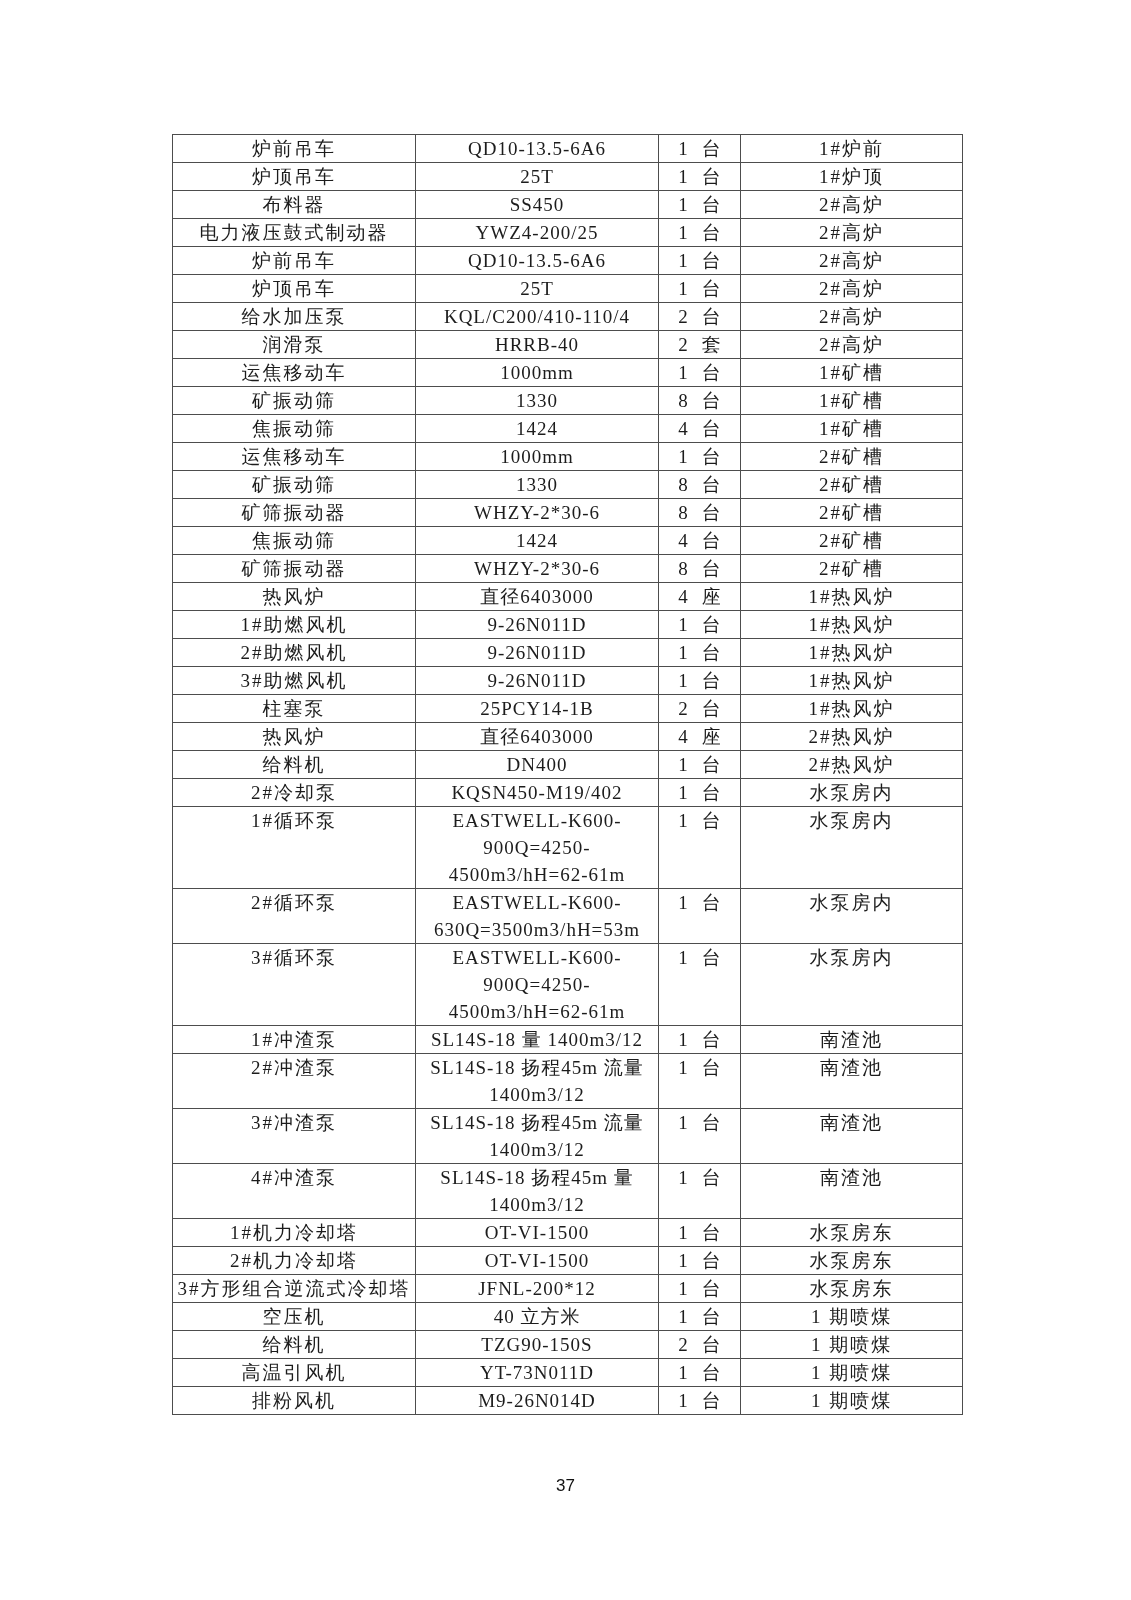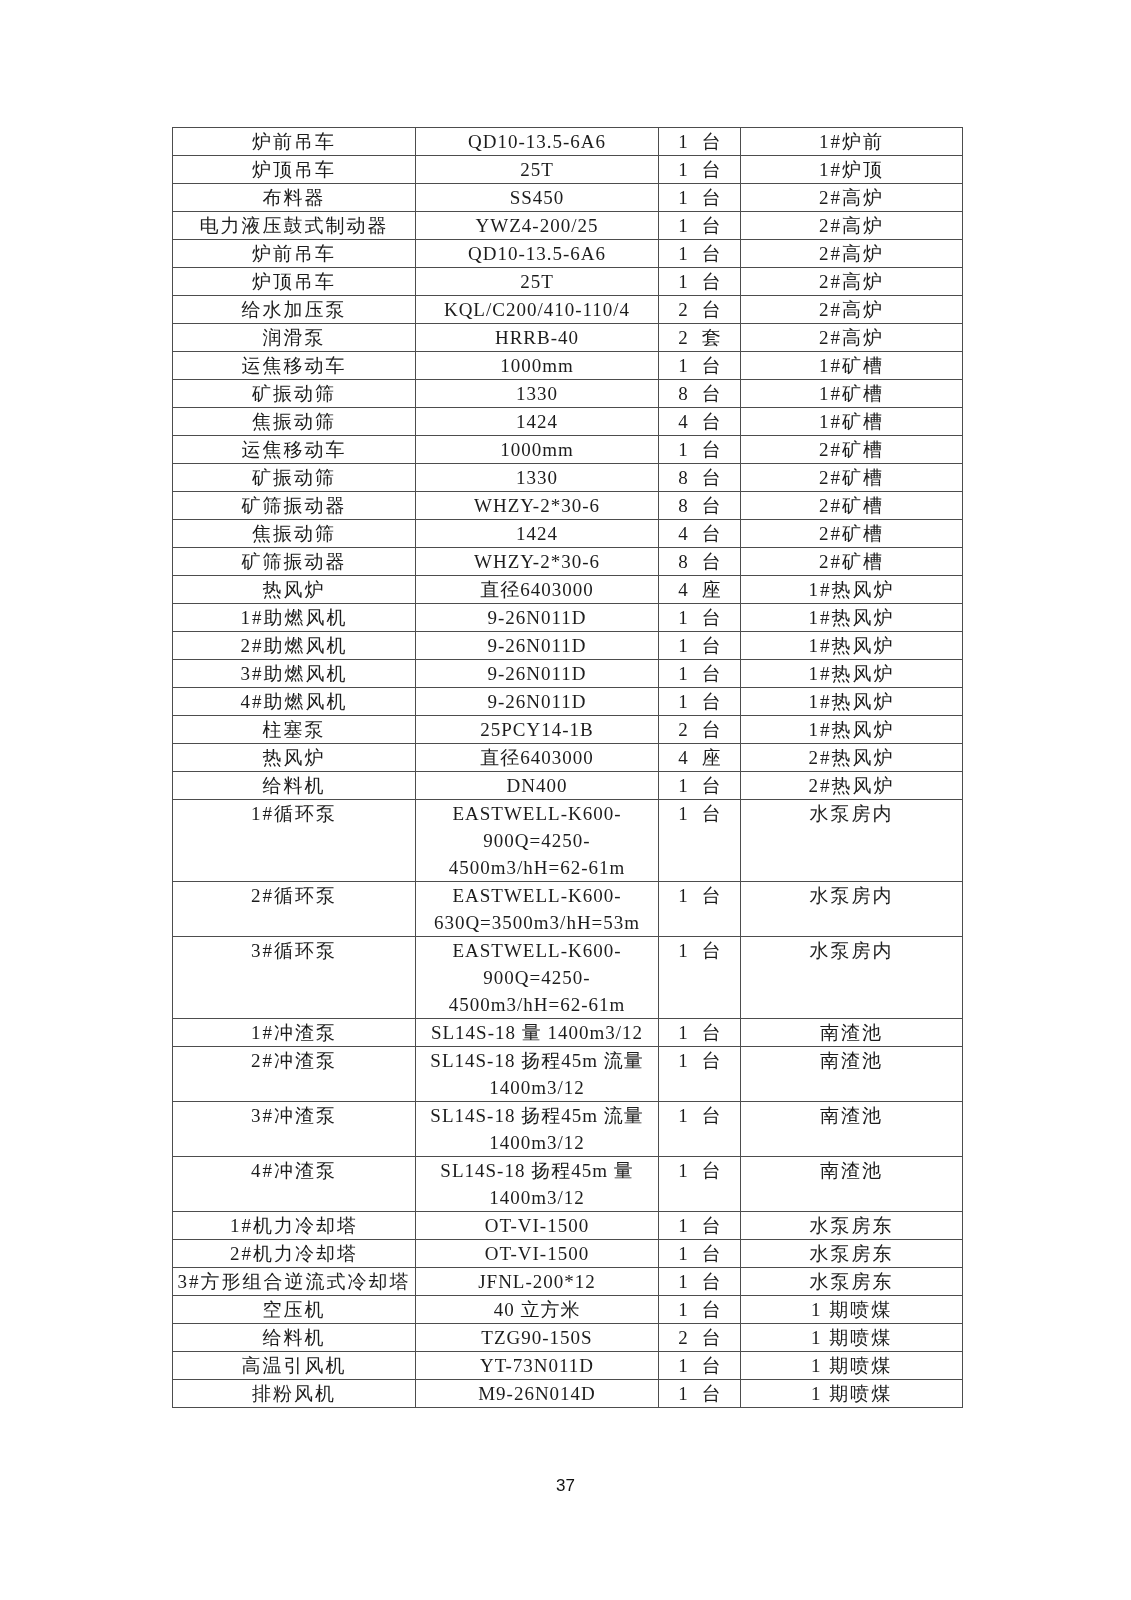--- a/index.html
+++ b/index.html
@@ -21,7 +21,7 @@
   table.equip {
     position: absolute;
     left: 172px;
-    top: 127px;
+    top: 134px;
     width: 790px;
     border-collapse: collapse;
     table-layout: fixed;

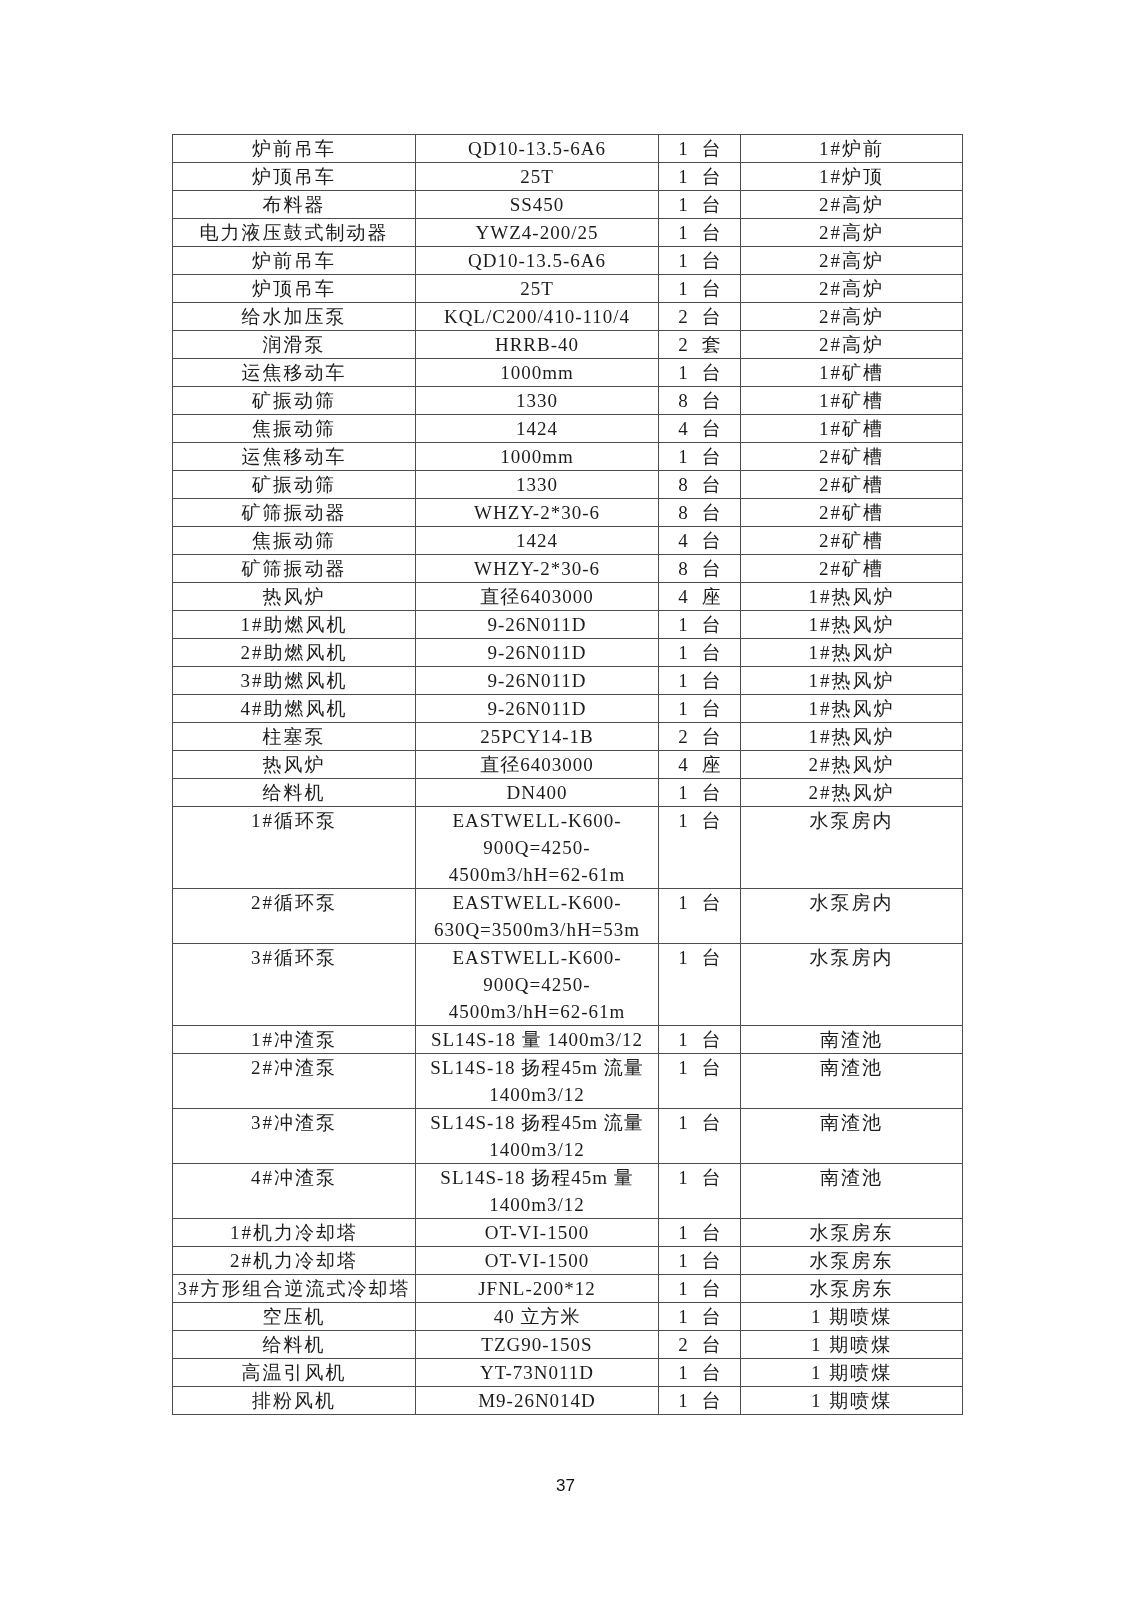--- a/index.html
+++ b/index.html
@@ -230,14 +230,6 @@
       <td class="c-loc">1#热风炉</td>
     </tr>
         <tr>
-      <td class="c-name">4#助燃风机</td>
-      <td class="c-model">9-26N011D</td>
-      <td class="c-qty">
-        <span class="qty-num">1</span><span class="qty-unit">台</span>
-      </td>
-      <td class="c-loc">1#热风炉</td>
-    </tr>
-        <tr>
       <td class="c-name">柱塞泵</td>
       <td class="c-model">25PCY14-1B</td>
       <td class="c-qty">

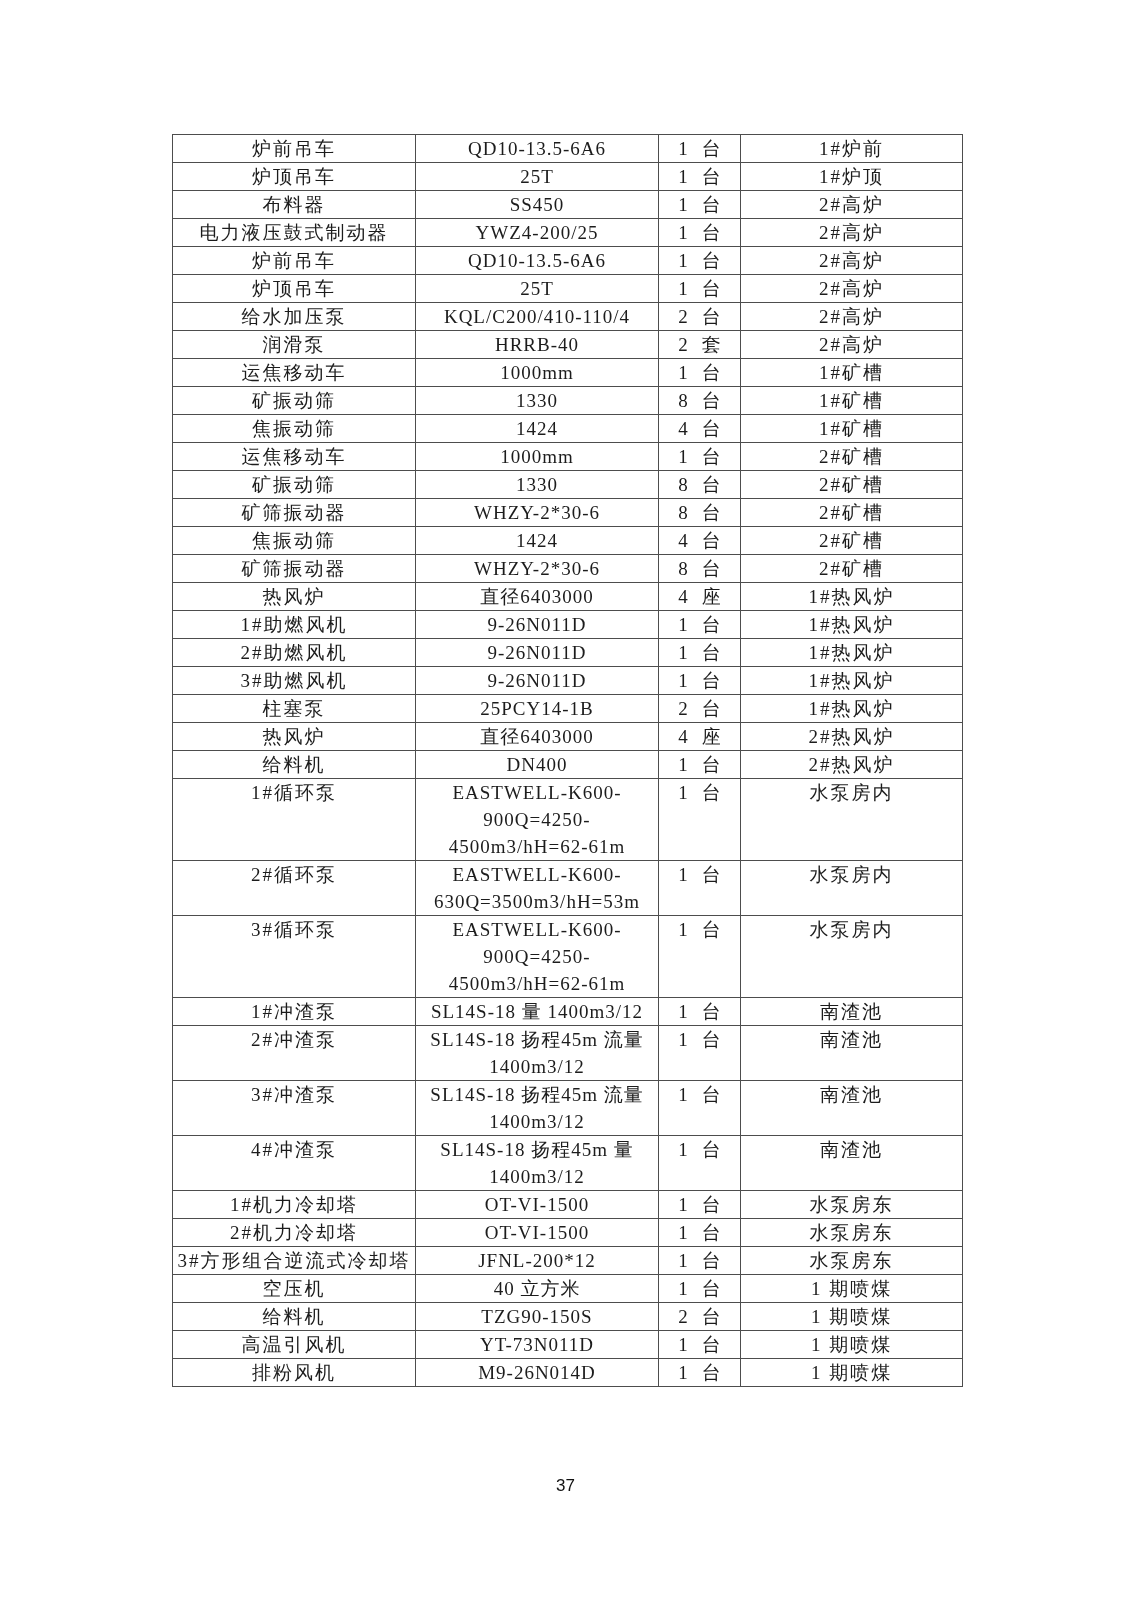--- a/index.html
+++ b/index.html
@@ -254,6 +254,14 @@
       <td class="c-loc">2#热风炉</td>
     </tr>
         <tr>
+      <td class="c-name">2#冷却泵</td>
+      <td class="c-model">KQSN450-M19/402</td>
+      <td class="c-qty">
+        <span class="qty-num">1</span><span class="qty-unit">台</span>
+      </td>
+      <td class="c-loc">水泵房内</td>
+    </tr>
+        <tr>
       <td class="c-name">1#循环泵</td>
       <td class="c-model">EASTWELL-K600-
 900Q=4250-

